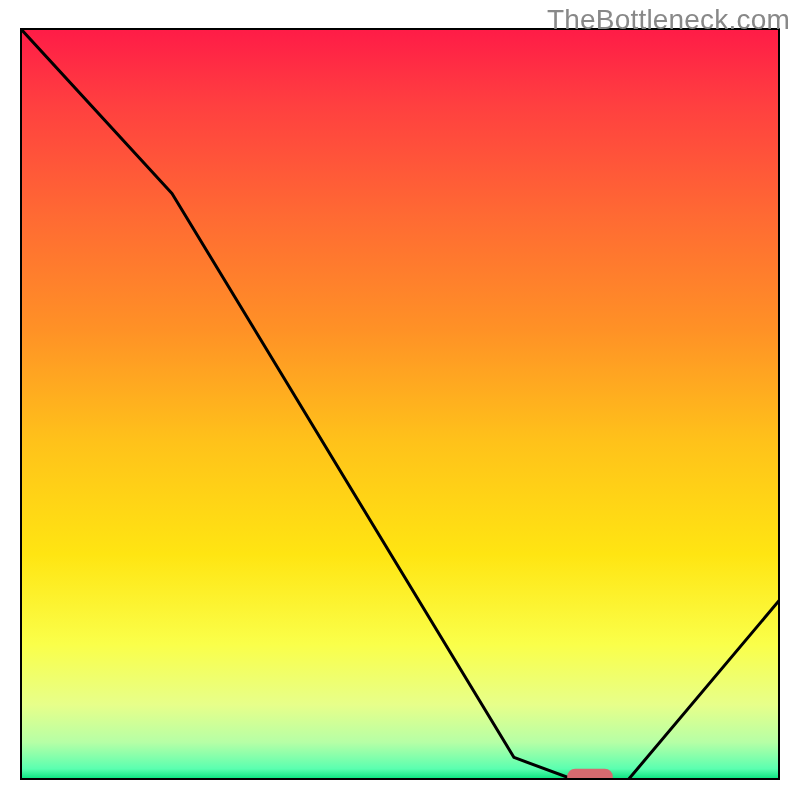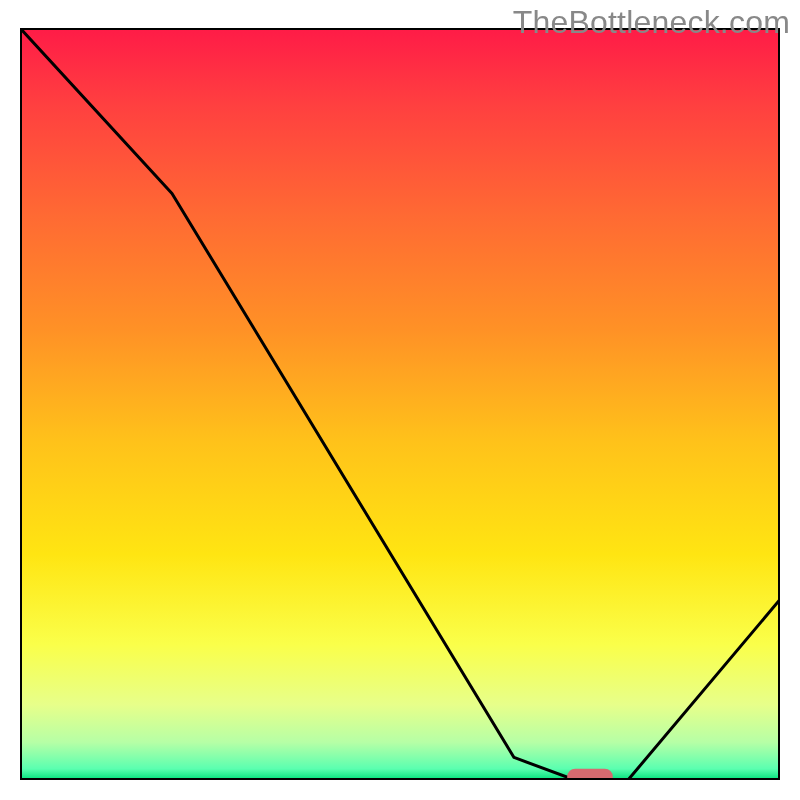--- a/index.html
+++ b/index.html
@@ -19,7 +19,7 @@
     position: absolute;
     top: 4px;
     right: 10px;
-    font-size: 32px;
+    font-size: 28px;
     font-weight: 500;
     color: #888888;
     letter-spacing: 0.2px;

